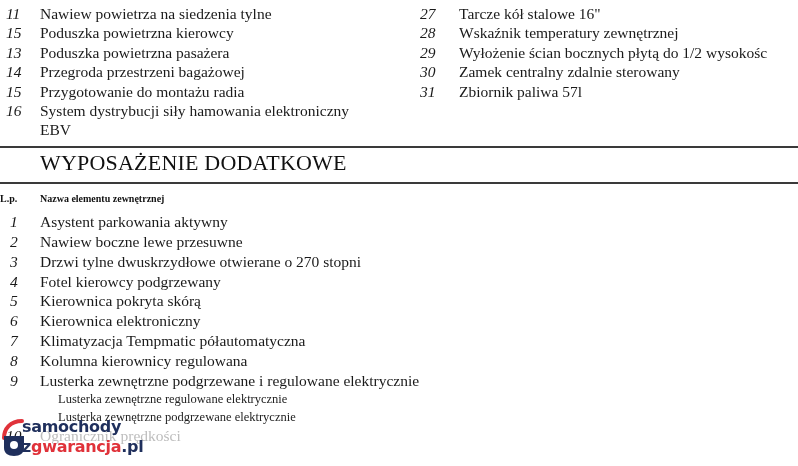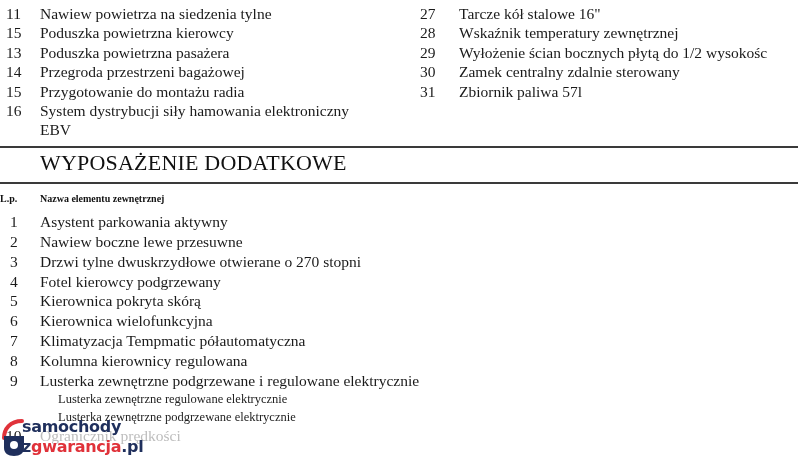--- a/index.html
+++ b/index.html
@@ -9,7 +9,7 @@
     font-family: "Liberation Serif", "DejaVu Serif", serif;
   }
   .row { position: absolute; font-size: 15.5px; line-height: 18px; white-space: nowrap; }
-  .num { position: absolute; left: 0; }
+  .num { position: absolute; left: 0; font-style: italic; }
   .lbl { position: absolute; }
   .sub { position: absolute; font-size: 12.5px; line-height: 15px; white-space: nowrap; color: #222; }
   .rule { position: absolute; left: 0; width: 798px; height: 2px; background: #3a3a3a; }

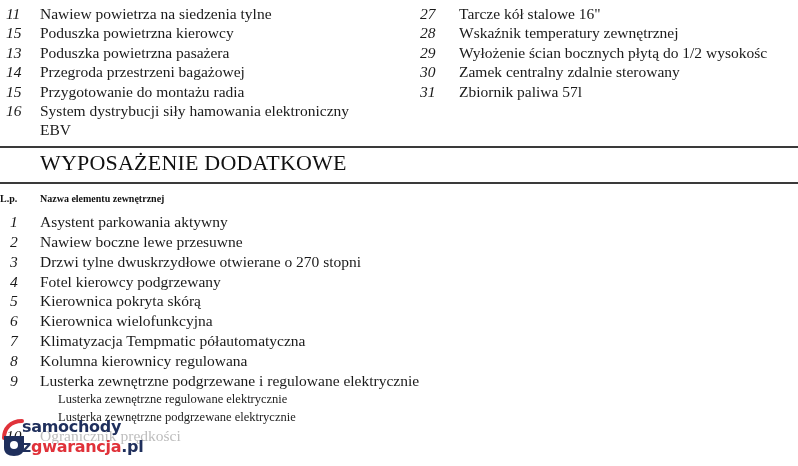--- a/index.html
+++ b/index.html
@@ -111,7 +111,7 @@
   </div>
   <div class="row" style="top:312px;left:0;">
     <span class="num" style="left:10px">6</span>
-    <span class="lbl" style="left:40px">Kierownica wielofunkcyjna</span>
+    <span class="lbl" style="left:40px">Kierownica elektroniczny</span>
   </div>
   <div class="row" style="top:332px;left:0;">
     <span class="num" style="left:10px">7</span>

